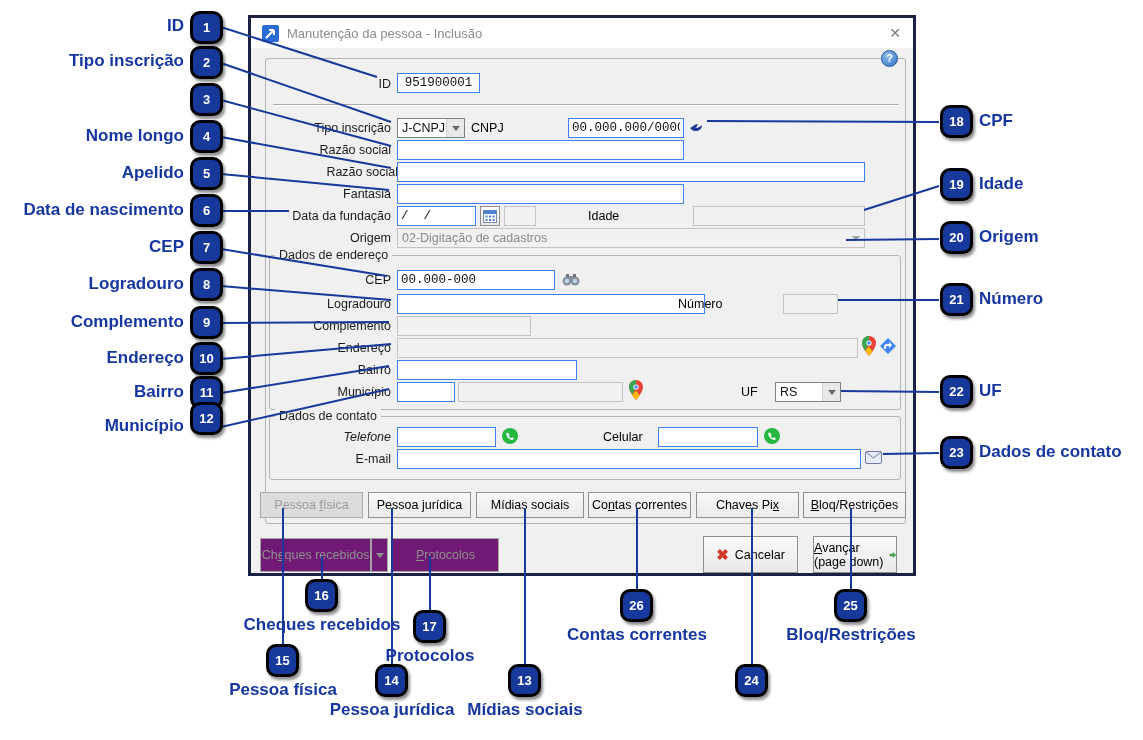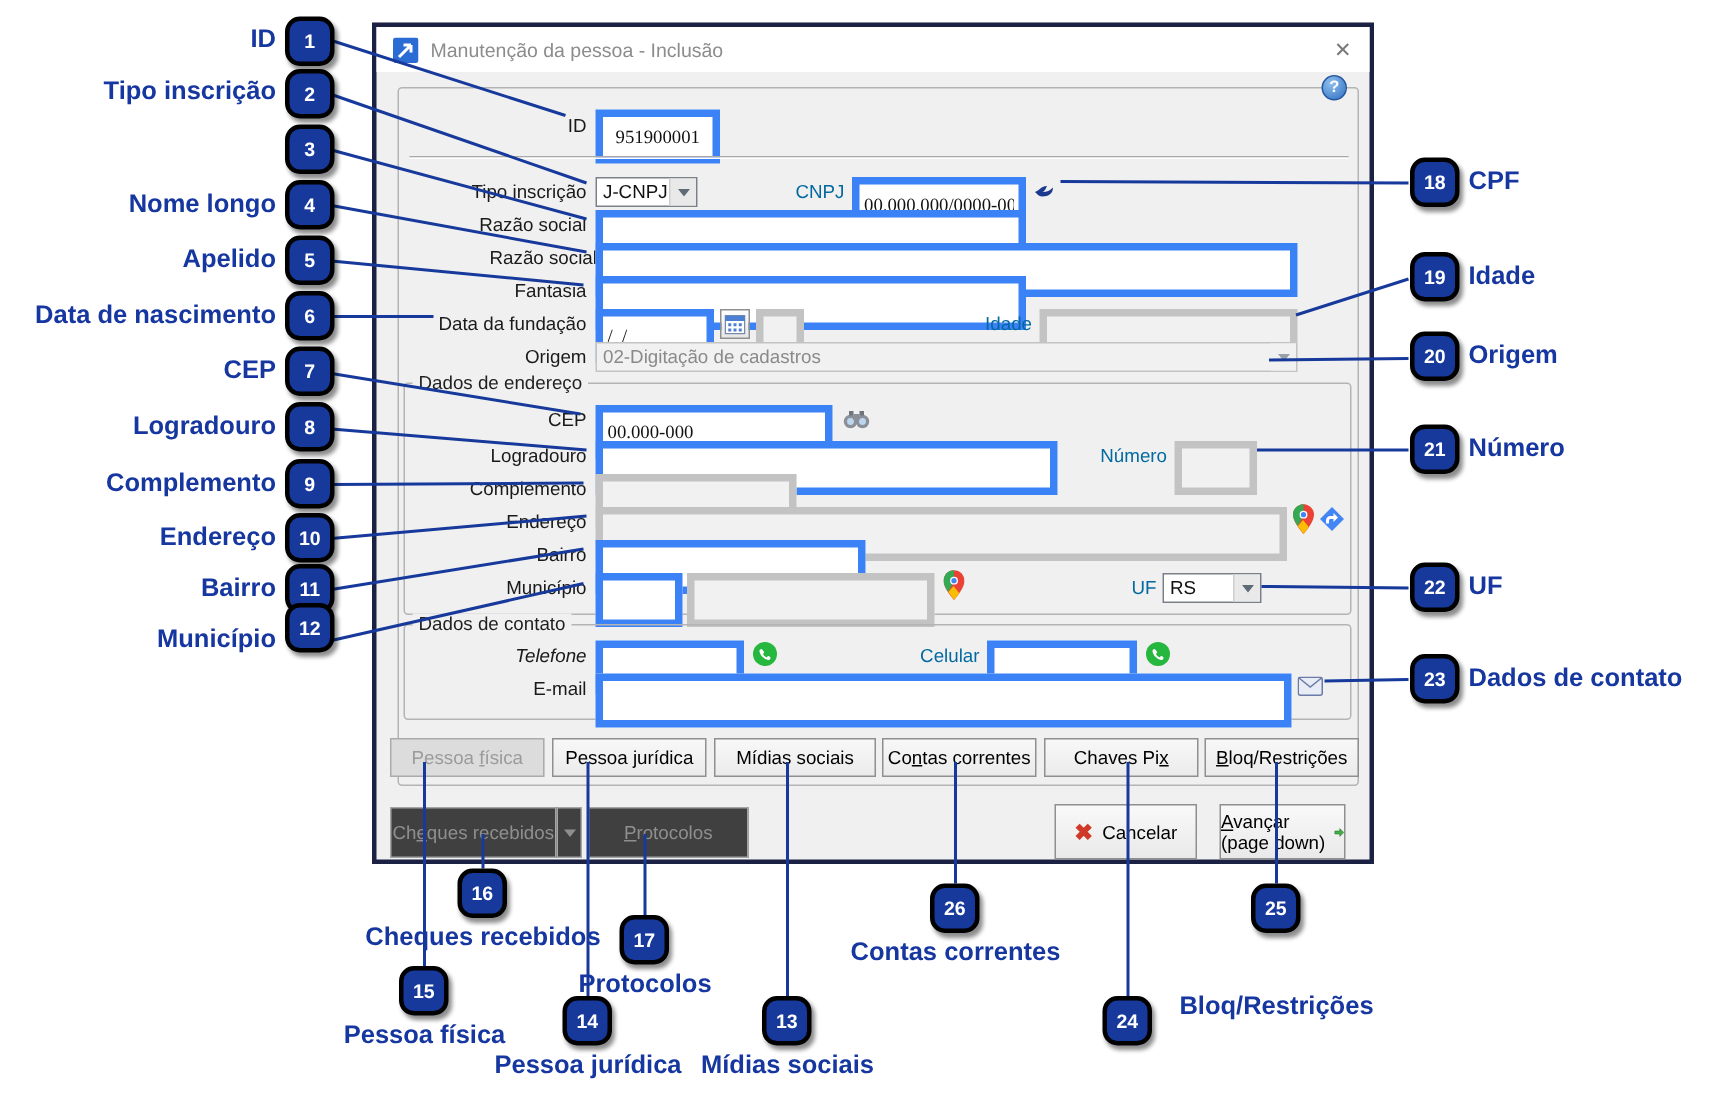--- a/index.html
+++ b/index.html
@@ -22,7 +22,7 @@
   .lbl{position:absolute;width:140px;left:0;text-align:right;font-size:12.5px;color:#1a1a1a;height:18px;line-height:18px;}
   .lbl2{position:absolute;text-align:right;font-size:12.5px;color:#0369a1;height:18px;line-height:18px;}
 
-  .in{position:absolute;height:36px;border:5px solid #3b82f6;background:#fff;font-family:Liberation Serif, serif;
+  .in{position:absolute;height:20px;border:1px solid #3b82f6;background:#fff;font-family:Liberation Mono, monospace;
       font-size:12.5px;color:#111;padding:0 3px;box-sizing:border-box;}
   .in.dis{background:#f1f1f1;border-color:#c3c3c3;color:#8a8a8a;}
   .in.center{text-align:center;}

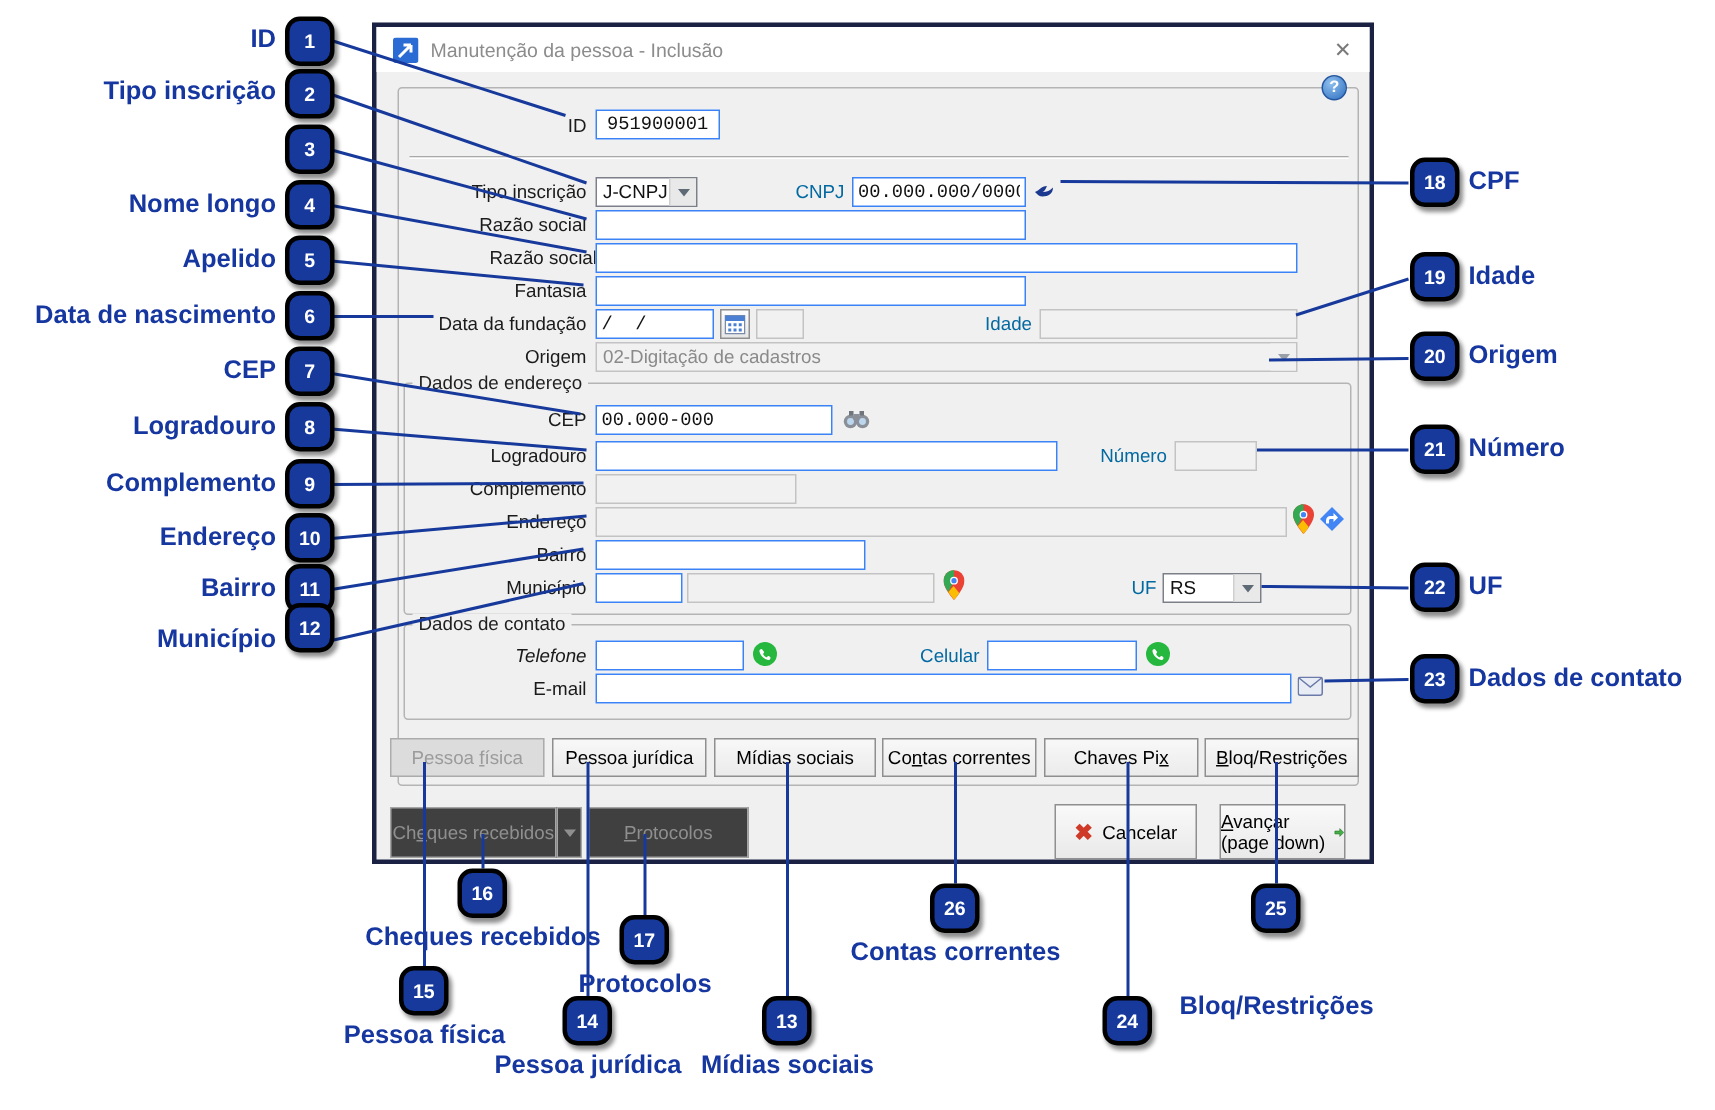--- a/index.html
+++ b/index.html
@@ -20,7 +20,7 @@
   .sep{position:absolute;border-top:1px solid #a9a9a9;border-bottom:1px solid #ffffff;height:0;}
 
   .lbl{position:absolute;width:140px;left:0;text-align:right;font-size:12.5px;color:#1a1a1a;height:18px;line-height:18px;}
-  .lbl2{position:absolute;text-align:right;font-size:12.5px;color:#0369a1;height:18px;line-height:18px;}
+  .lbl2{position:absolute;font-size:12.5px;color:#000000;height:18px;line-height:18px;}
 
   .in{position:absolute;height:20px;border:1px solid #3b82f6;background:#fff;font-family:Liberation Mono, monospace;
       font-size:12.5px;color:#111;padding:0 3px;box-sizing:border-box;}

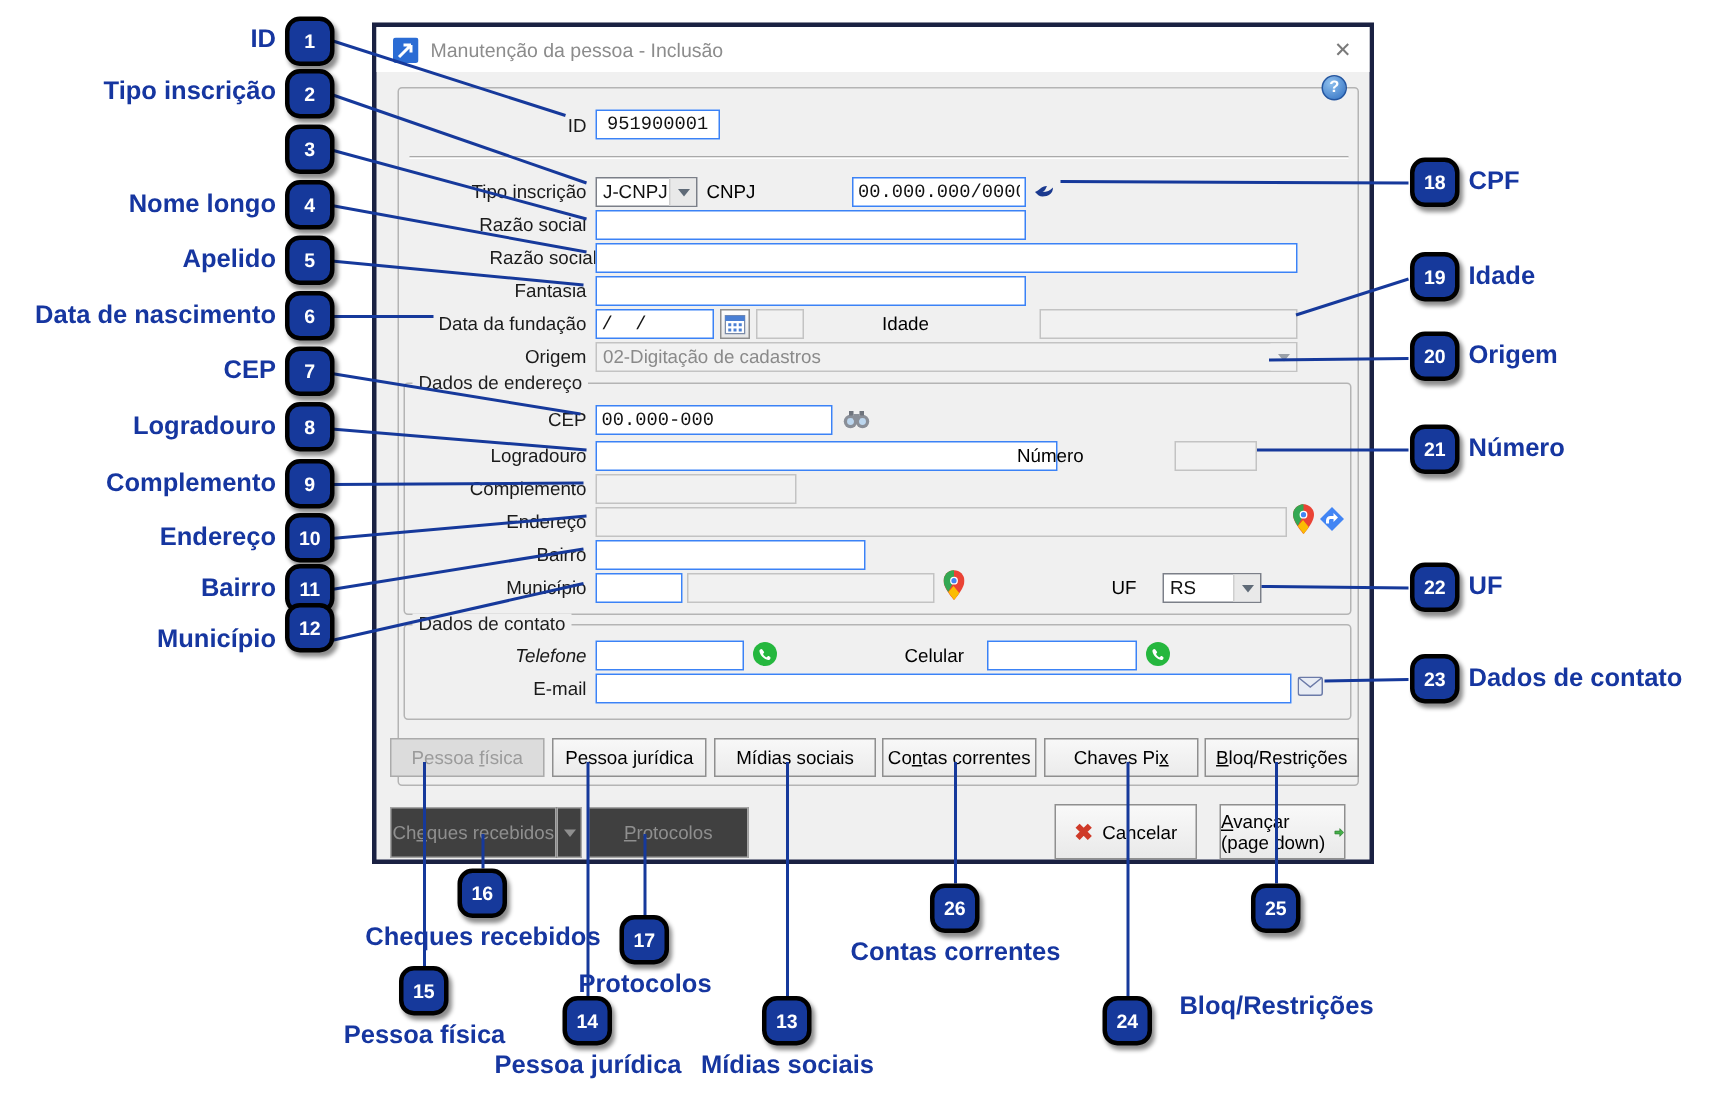--- a/index.html
+++ b/index.html
@@ -45,7 +45,7 @@
 
   .btn{position:absolute;background:linear-gradient(#f9f9f9,#e9e9e9);border:1px solid #8f8f8f;box-sizing:border-box;
        font-size:12.5px;color:#000;display:flex;align-items:center;justify-content:center;white-space:pre;}
-  .btn.dis{background:#404040;color:#8f8f8f;border-color:#a5a5a5;}
+  .btn.dis{background:#701a75;color:#8f8f8f;border-color:#a5a5a5;}
   .ac{text-decoration:underline;}
 
   .help-icon{position:absolute;width:17px;height:17px;border-radius:50%;

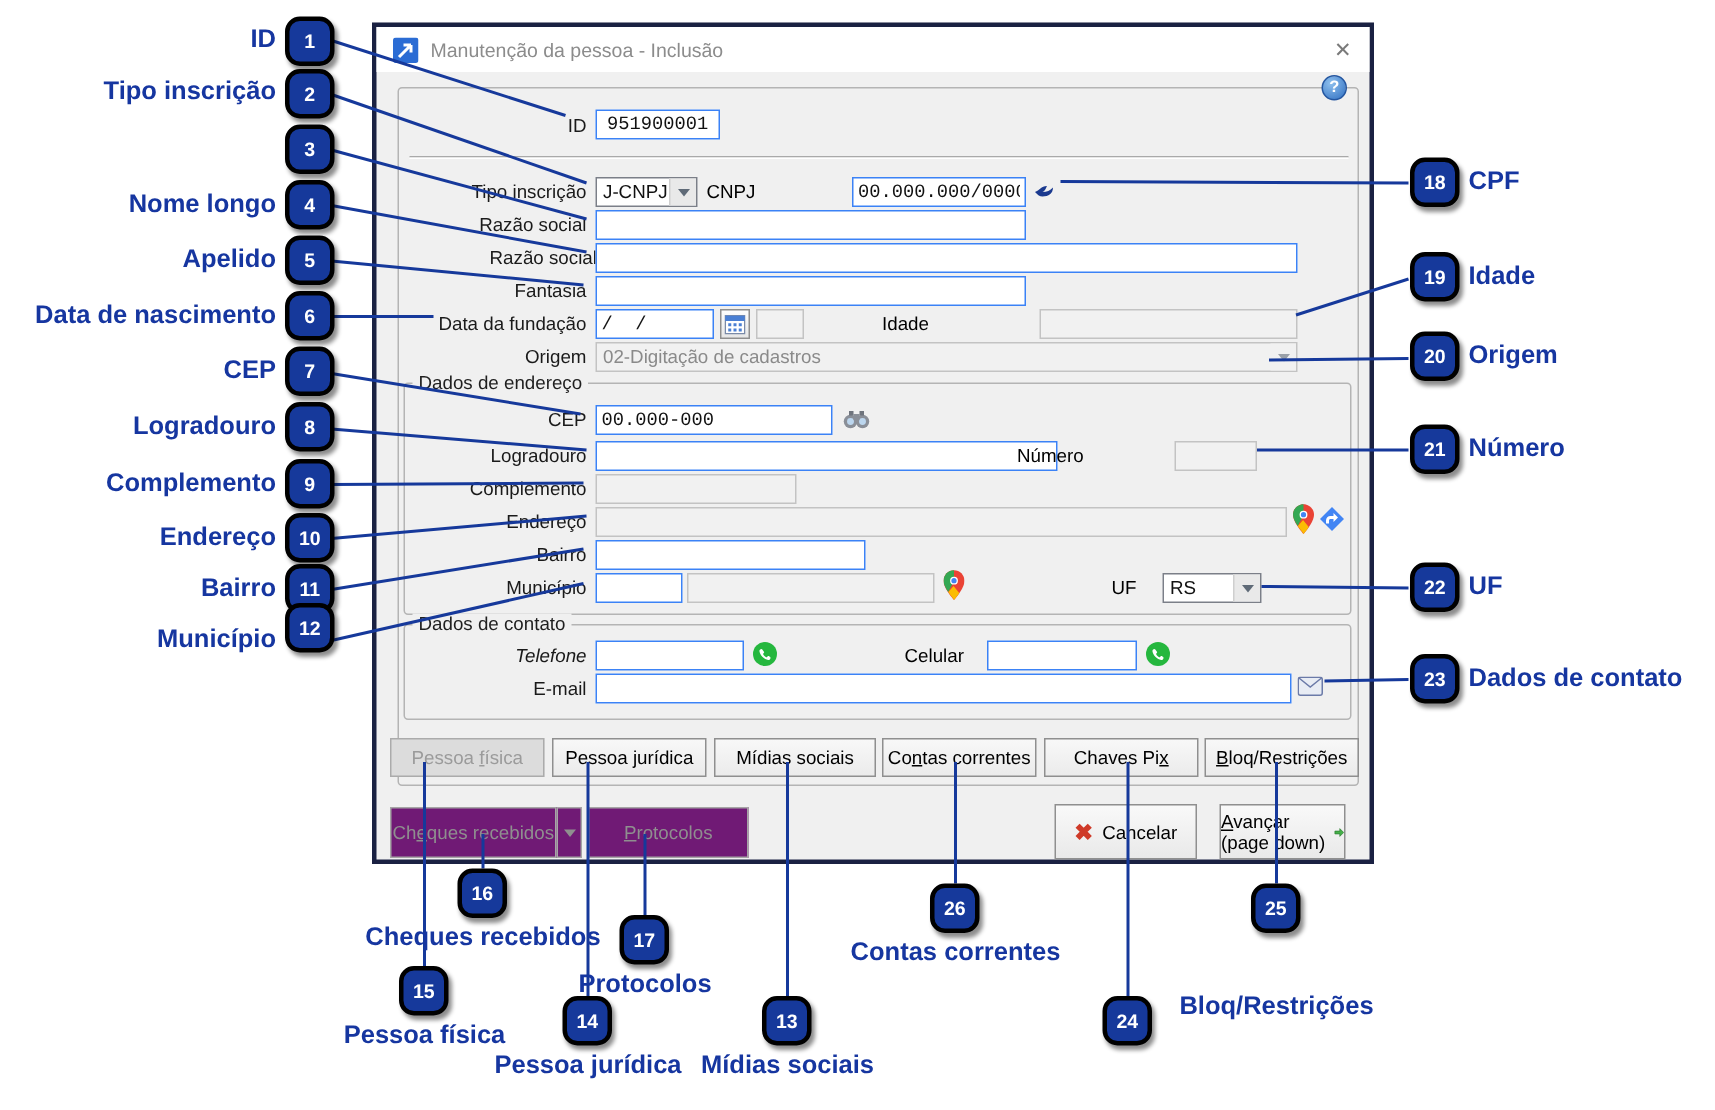--- a/index.html
+++ b/index.html
@@ -372,7 +372,7 @@
   <div class="badge" style="left:834px;top:589px;">
       <span>25</span>
     </div>
-  <div class="ann-label ann-bottom" style="left:746px;top:625px;margin-top:36px;">Bloq/Restrições</div>
+  <div class="ann-label ann-bottom" style="left:746px;top:625px;">Bloq/Restrições</div>
 
 </div>
 

